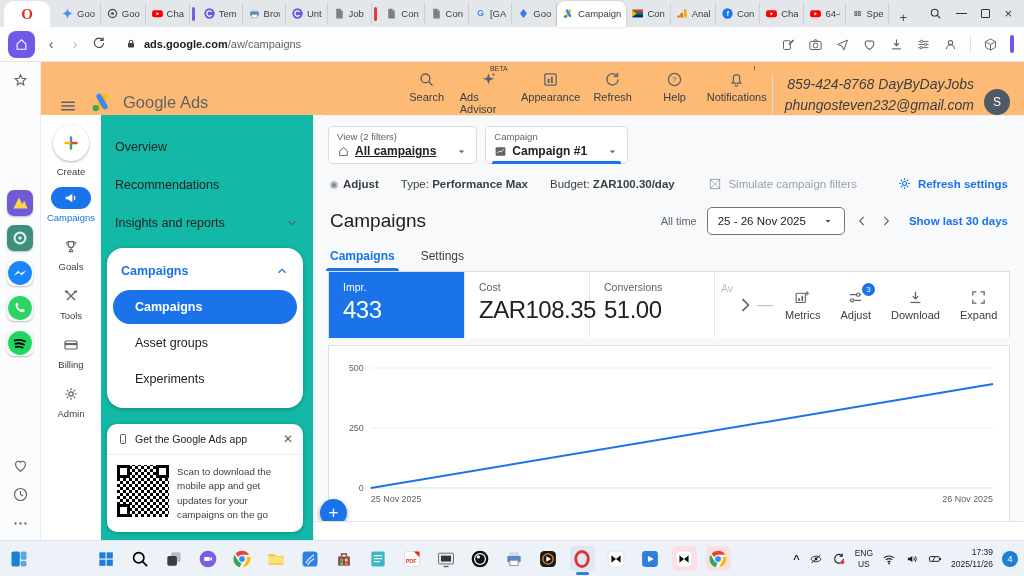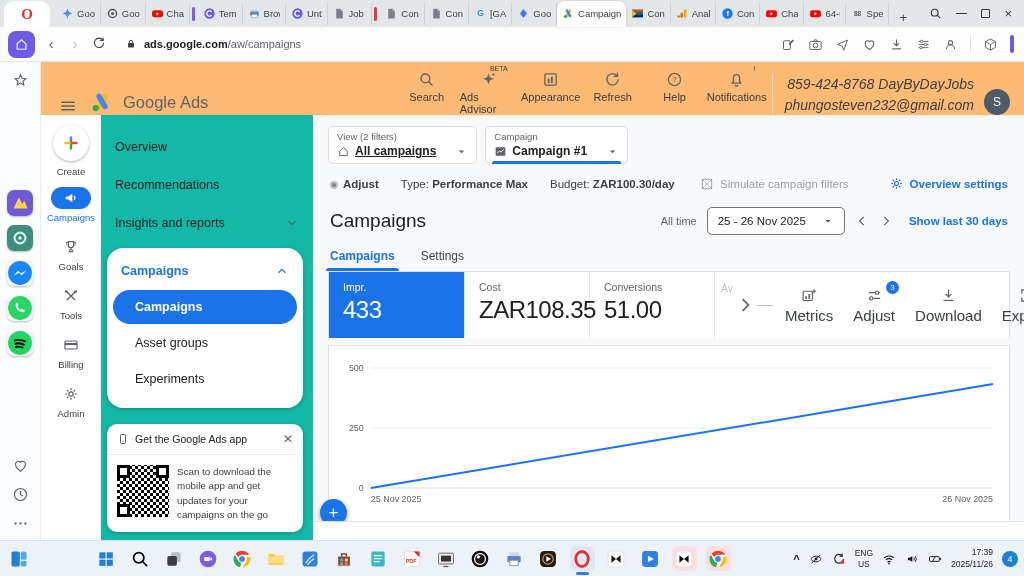--- a/index.html
+++ b/index.html
@@ -767,7 +767,7 @@
                     <path d="M12 3.5v3M12 17.5v3M3.5 12h3M17.5 12h3M6 6l2.1 2.1M15.9 15.9L18 18M18 6l-2.1 2.1M8.1 15.9L6 18" stroke="currentColor" fill="none" stroke-width="1.8"></path>
                   </svg>
                 </span>
-              <span>Overview settings</span>
+              <span>Refresh settings</span>
             </span>
           </div>
 

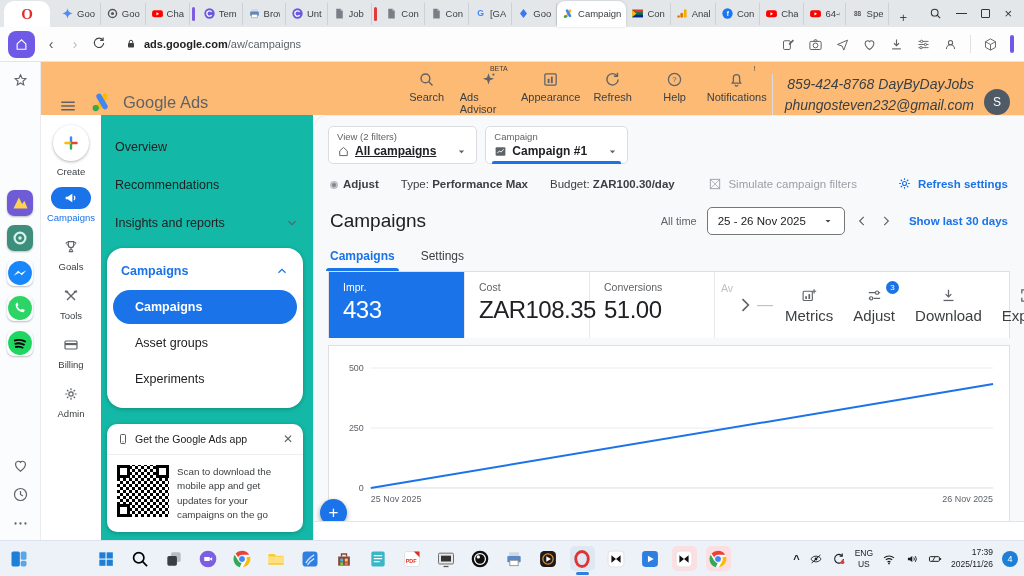--- a/index.html
+++ b/index.html
@@ -146,7 +146,7 @@
   .chart-tools{margin-left:auto;display:flex;align-items:center;gap:20px;padding-right:14px;}
   .ctool{display:flex;flex-direction:column;align-items:center;gap:3px;position:relative;color:#3c4043;}
   .ctool .ic{width:17px;height:17px;color:#5f6368;}
-  .ctool .clabel{font-size:15px;text-align:right;}
+  .ctool .clabel{font-size:11px;text-align:right;}
   .cbadge{position:absolute;top:-6px;right:-4px;background:#1a73e8;color:#fff;font-size:8px;width:13px;height:13px;border-radius:50%;display:flex;align-items:center;justify-content:center;}
   .chartcard{background:#fff;border:1px solid #e0e0e0;margin-top:7px;flex:1;padding:10px 6px 0;}
   .chartcard svg{width:100%;height:150px;display:block;}

